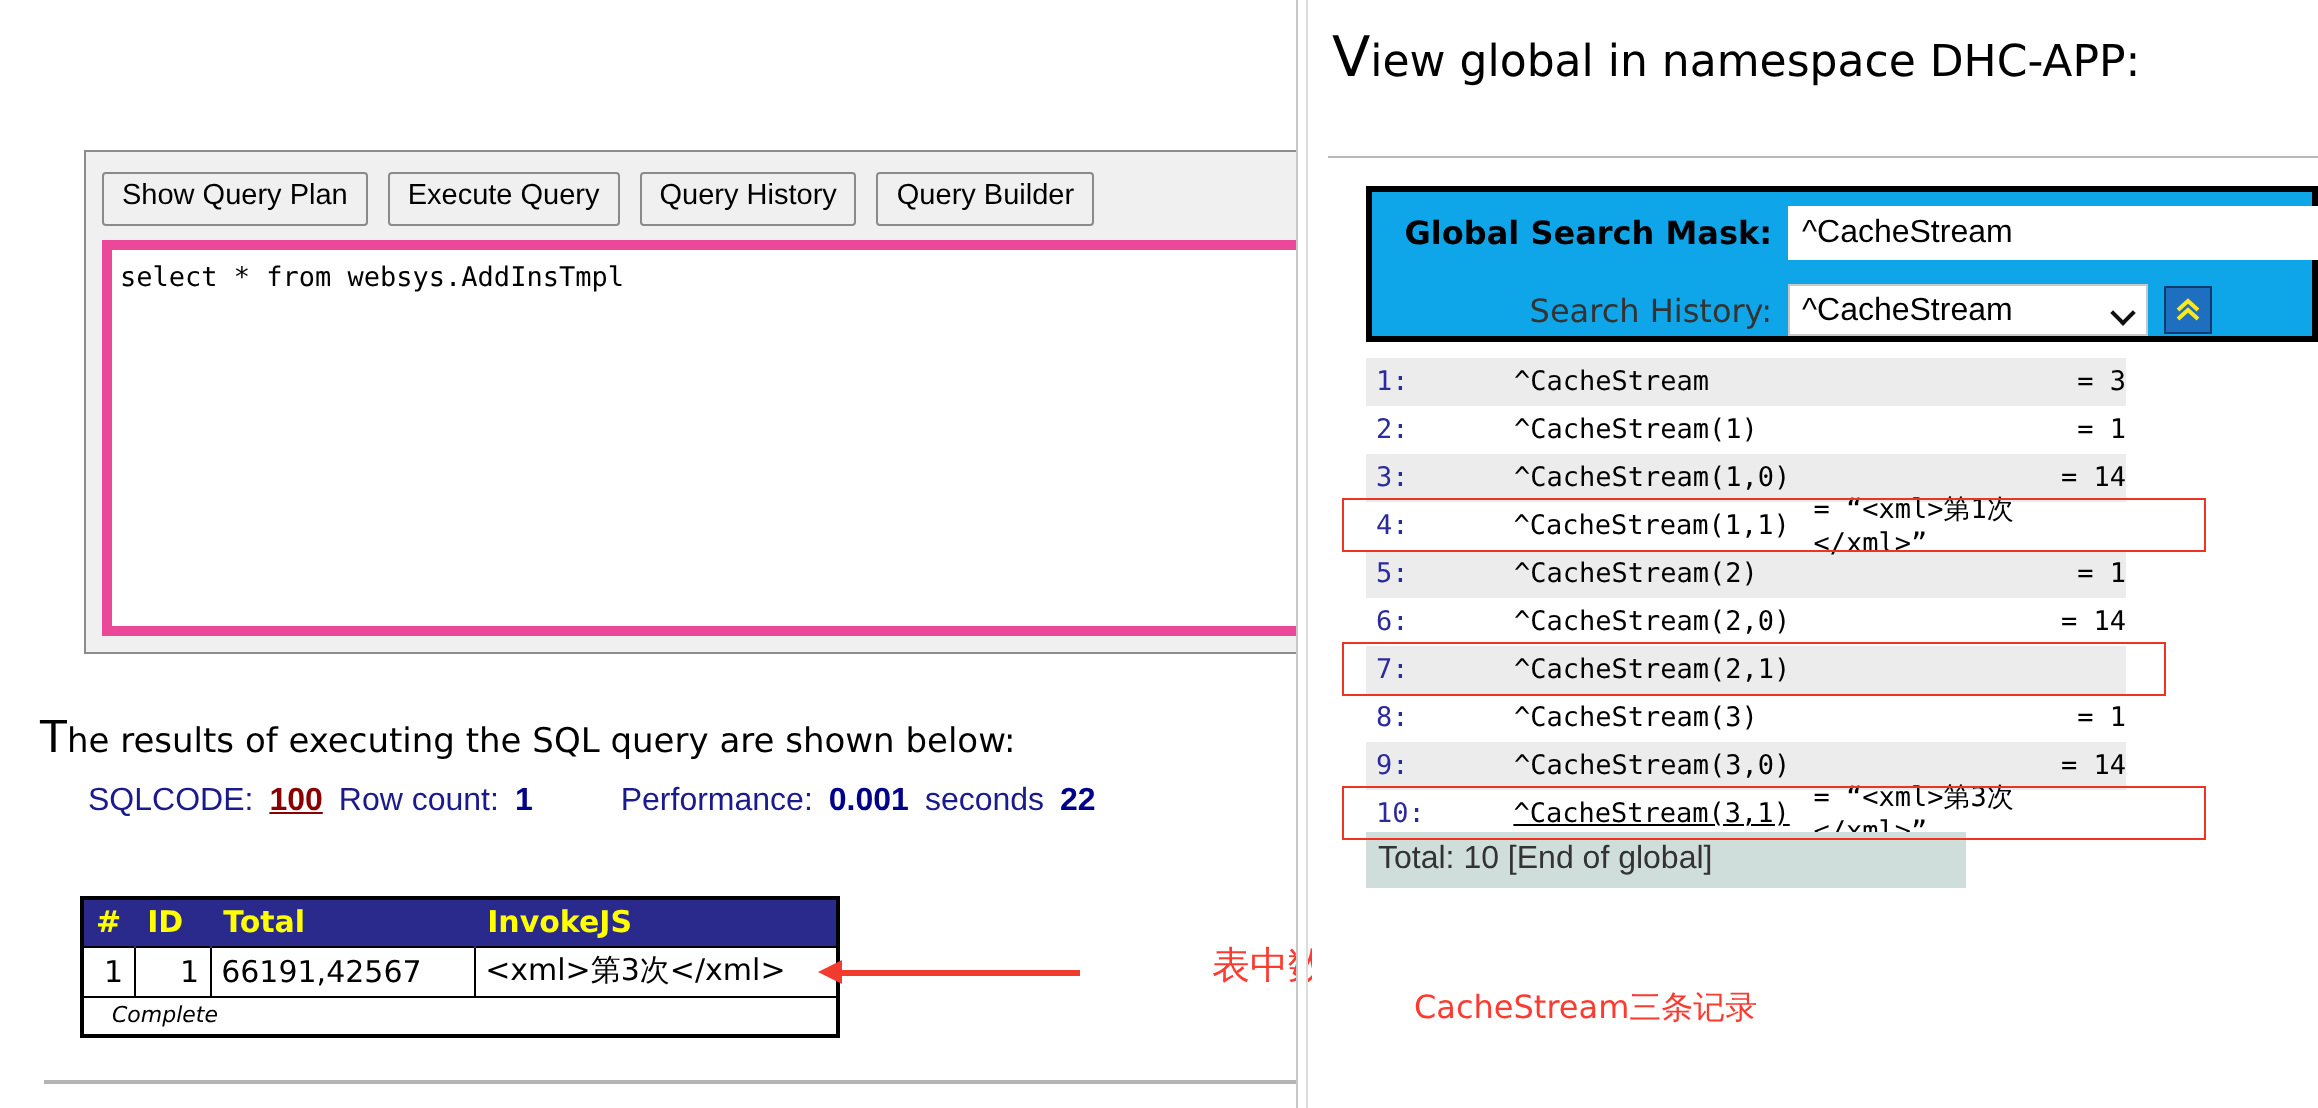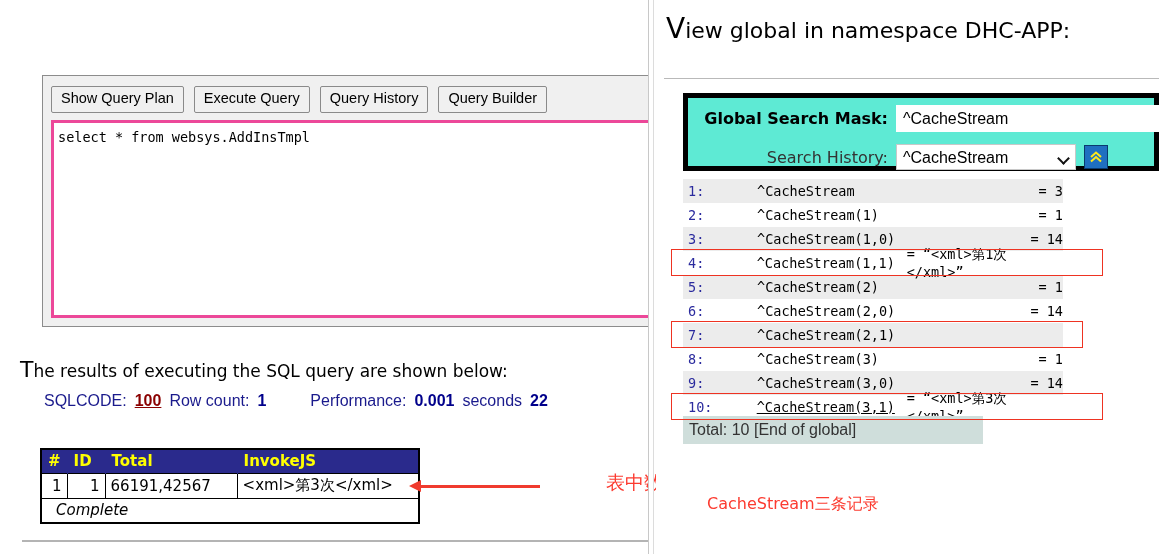--- a/index.html
+++ b/index.html
@@ -110,7 +110,7 @@
 
   .search-panel {
     position:absolute; left:27px; top:93px; width:476px; height:78px;
-    background:#5eead4; border:5px solid #000000;
+    background:#0ea5e9; border:3px solid #000000;
   }
   .sp-row { position:absolute; display:flex; align-items:center; }
   .sp-row-1 { left:0; top:0; height:40px; }

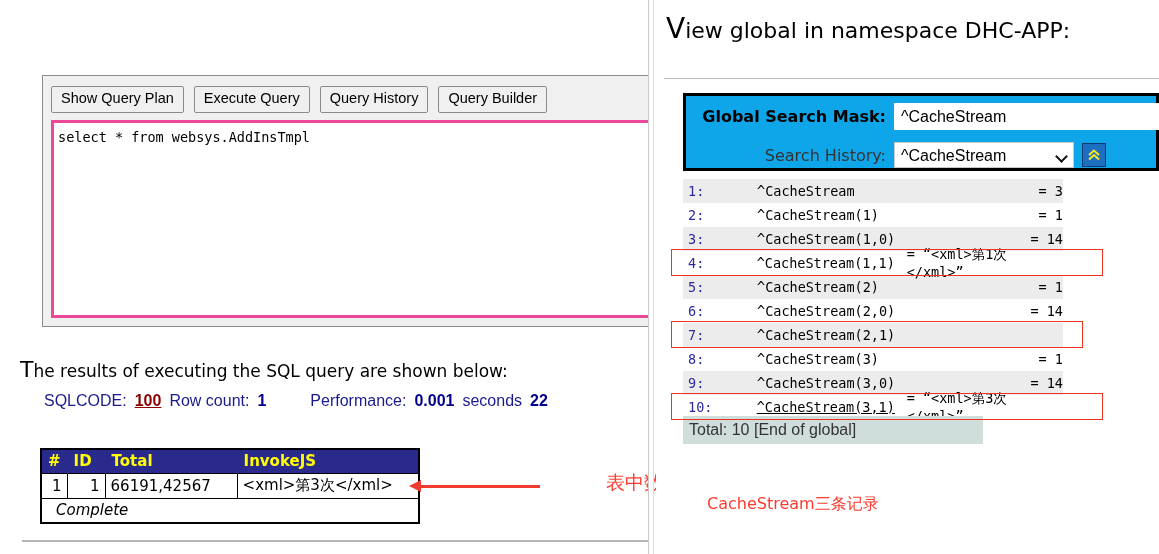--- a/index.html
+++ b/index.html
@@ -39,7 +39,7 @@
   }
   .sql-area {
     position:absolute; left:8px; top:44px; width:604px; height:198px;
-    background:#ffffff; border:3px solid #ec4899;
+    background:#ffffff; border:5px solid #ec4899;
     font-family:"DejaVu Sans Mono","Liberation Mono", monospace;
     font-size:13.5px; color:#000; padding:5px 4px; white-space:pre;
     overflow:hidden; line-height:1.35;

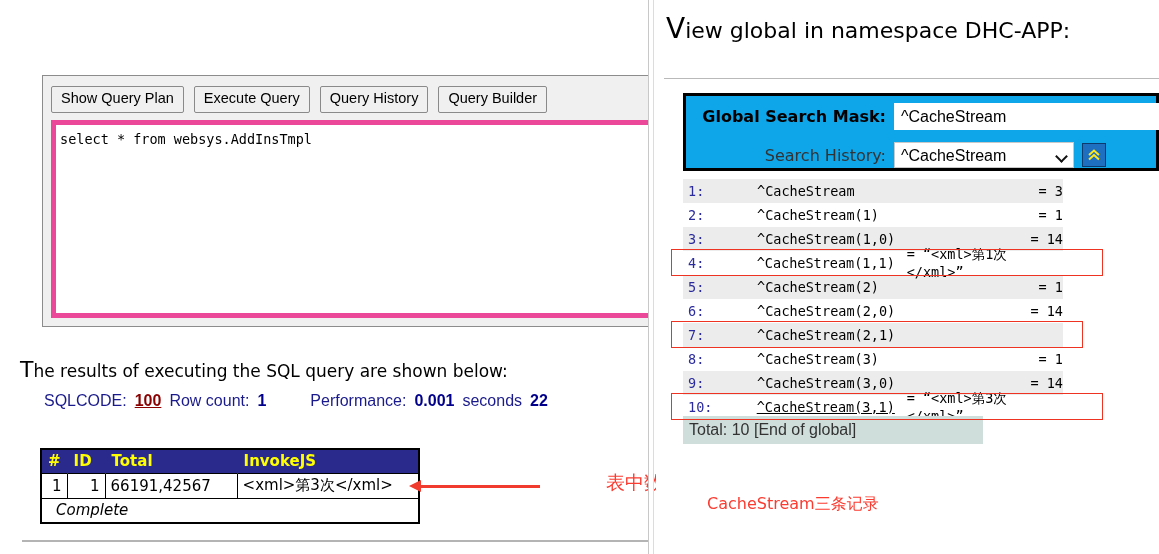--- a/index.html
+++ b/index.html
@@ -79,7 +79,7 @@
   }
   .res-table td.num { text-align:right; }
   .res-table td.complete {
-    font-style:italic; border:1px solid #000; padding-left:14px; font-size:15px;
+    font-style:italic; border:1px solid #000; padding-left:14px; font-size:11px;
   }
   .cw-hash { width:22px; } .cw-id { width:38px; } .cw-code { width:132px; } .cw-js { width:182px; }
 

